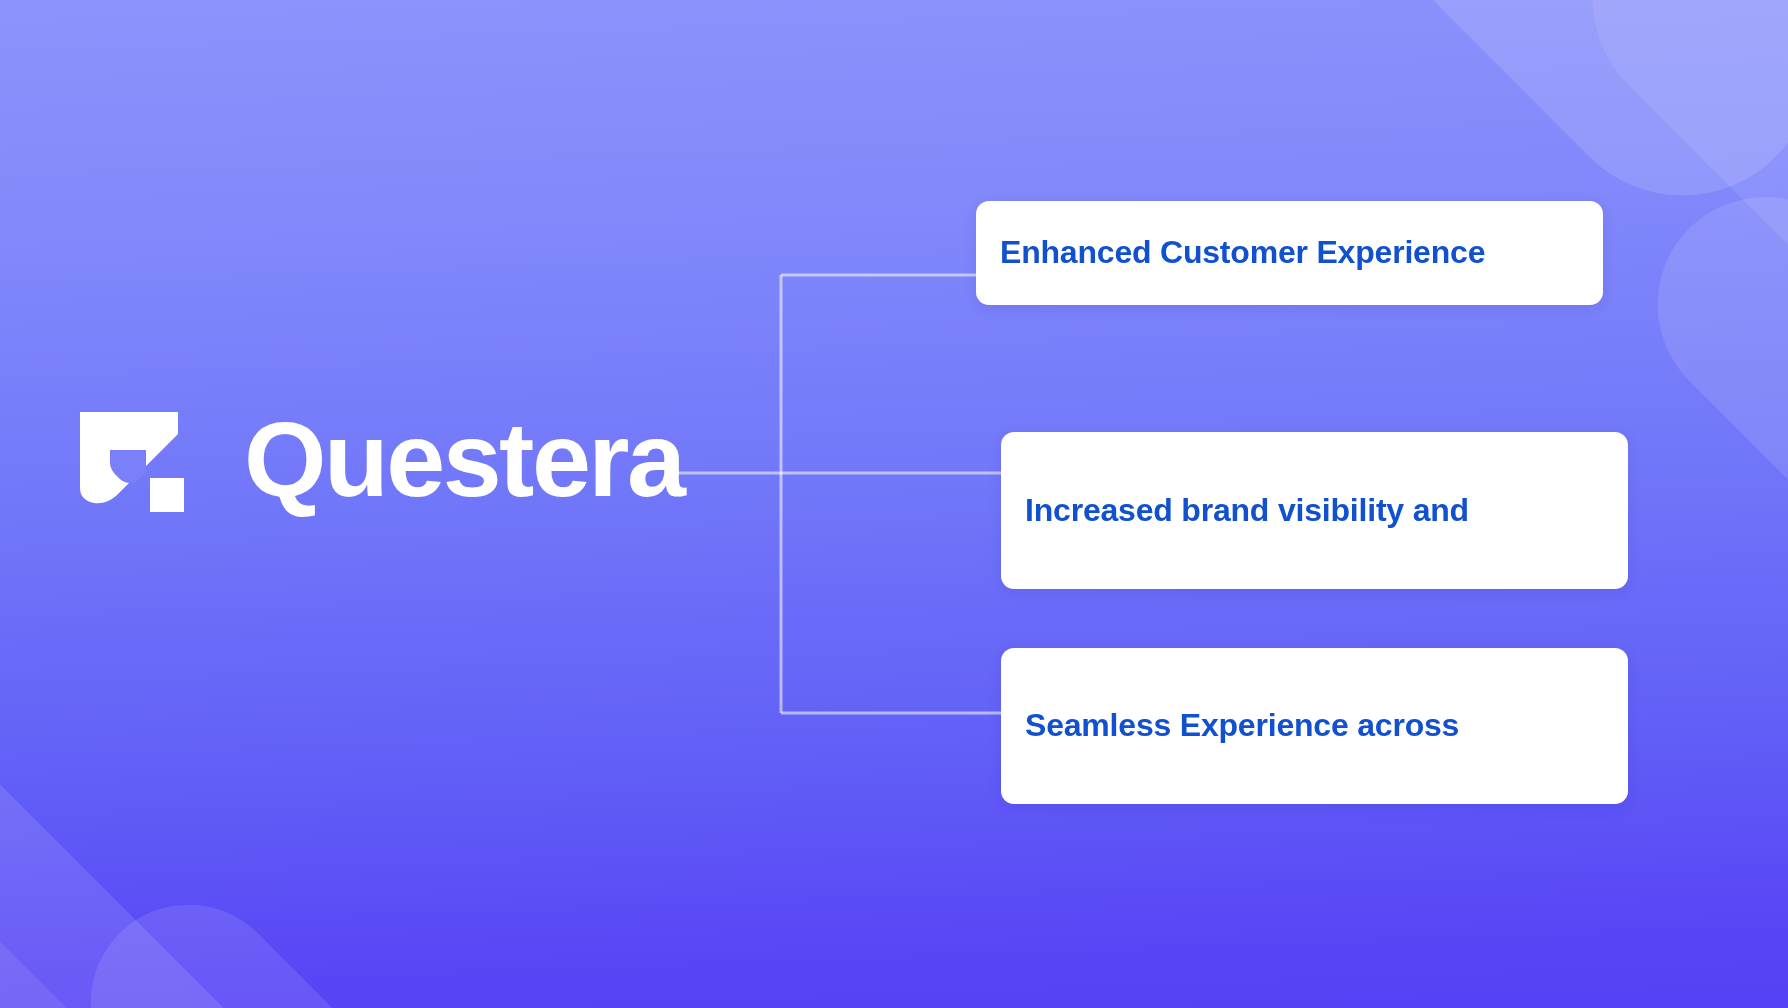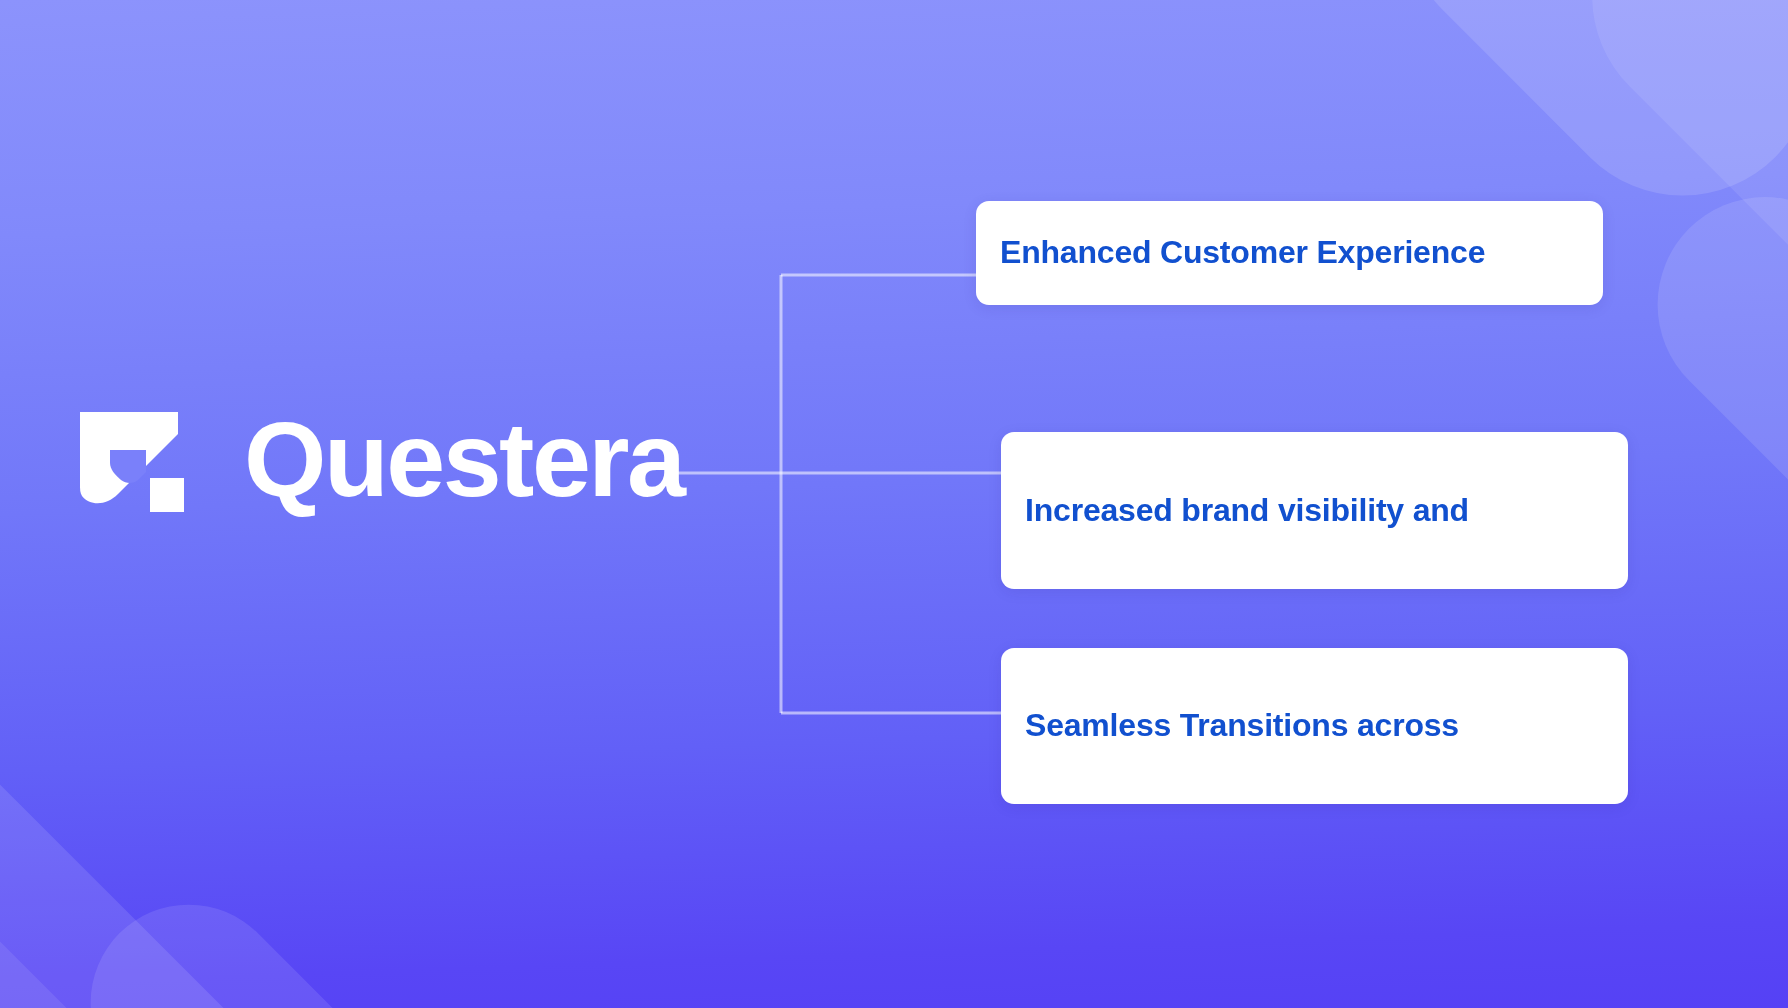--- a/index.html
+++ b/index.html
@@ -200,7 +200,7 @@
 
   <div class="card" id="card-3">
     <div class="card-text">
-      <div>Seamless Transitions across</div>
+      <div>Seamless Experience across</div>
     </div>
   </div>
 

